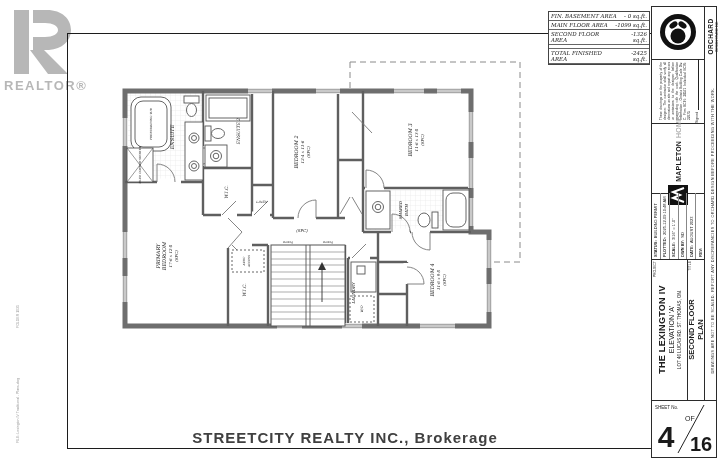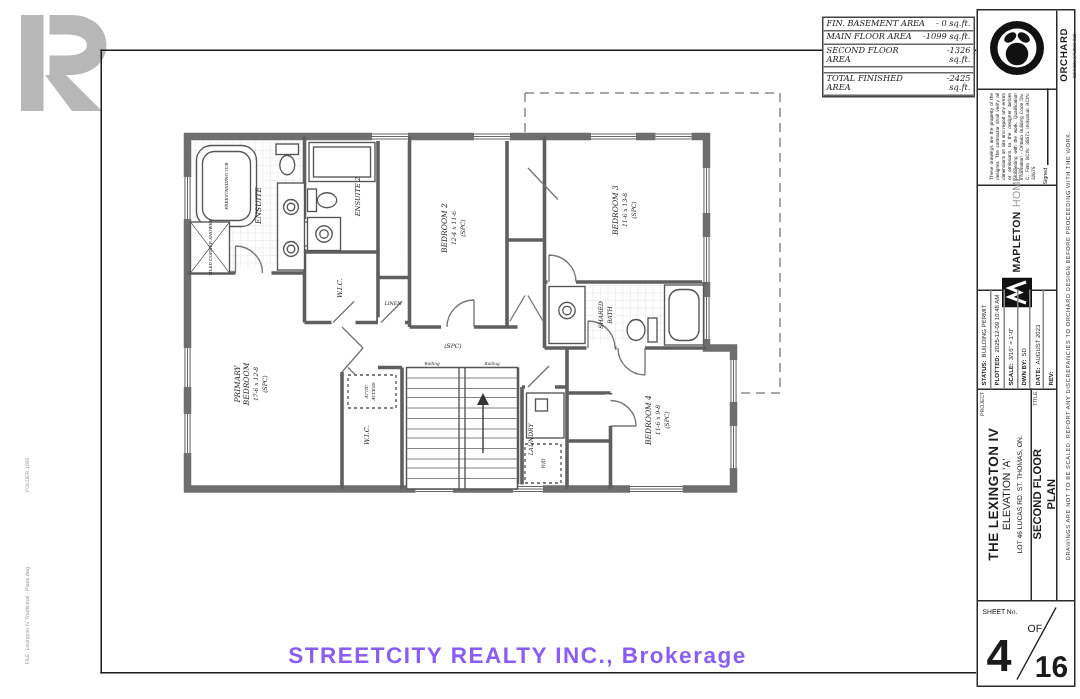--- a/index.html
+++ b/index.html
@@ -64,6 +64,7 @@
     <path d="M27,6 h14 c15,0 24,9 24,20 c0,11 -9,19 -22,20 h-16 v-13 h12 c8,0 13,-3 13,-7 c0,-4 -5,-7 -13,-7 h-12 z" fill="#b7b7b7"></path>
     <path d="M38,46 L62,70 H42 L24,46 z" fill="#b7b7b7"></path>
   </svg>
+  <div id="realtor-text">REALTOR®</div>
 
   <div class="bline" style="left:67px;top:33px;width:584px;height:1.4px"></div>
   <div class="bline" style="left:67px;top:33px;width:1.4px;height:416px"></div>

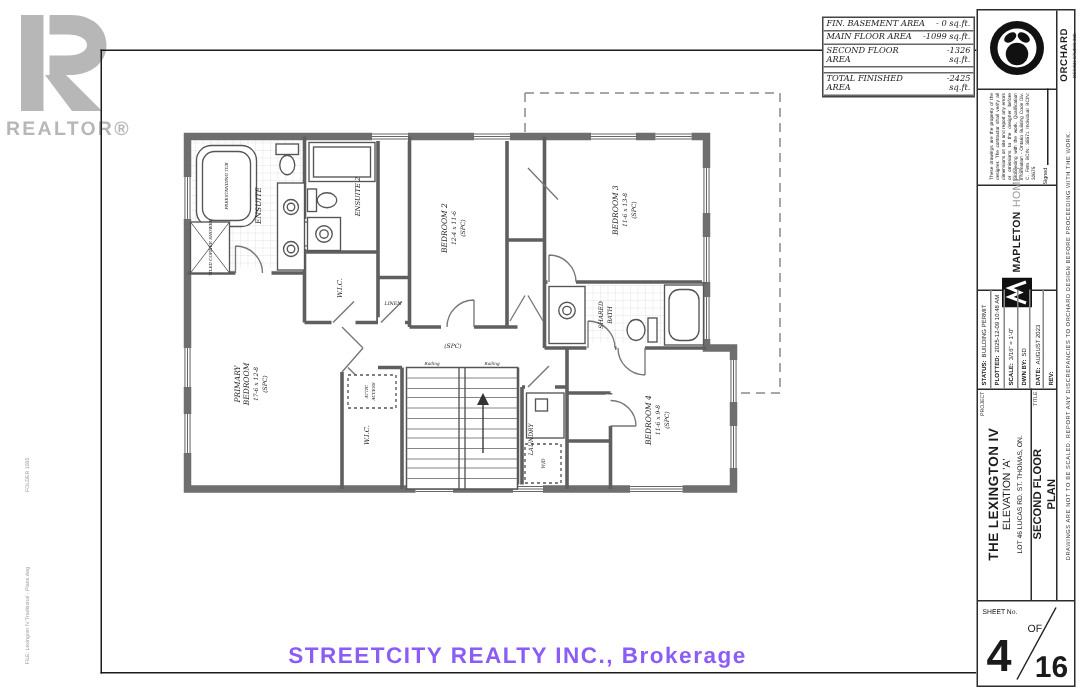--- a/index.html
+++ b/index.html
@@ -43,7 +43,7 @@
   #edge-note{font:3.8px "Liberation Sans",sans-serif;letter-spacing:.4px;color:#333;white-space:nowrap;}
   
   #brokerage{position:absolute;left:175px;top:429px;width:340px;text-align:center;
-    font:bold 15px "Liberation Sans",sans-serif;letter-spacing:1px;color:#8b5cf6;white-space:nowrap;}
+    font:bold 15px "Liberation Sans",sans-serif;letter-spacing:1px;color:#404040;white-space:nowrap;}
   .edgefile{position:absolute;font:3.5px "Liberation Sans",sans-serif;color:#999;white-space:nowrap;
     transform:rotate(-90deg);}
   

